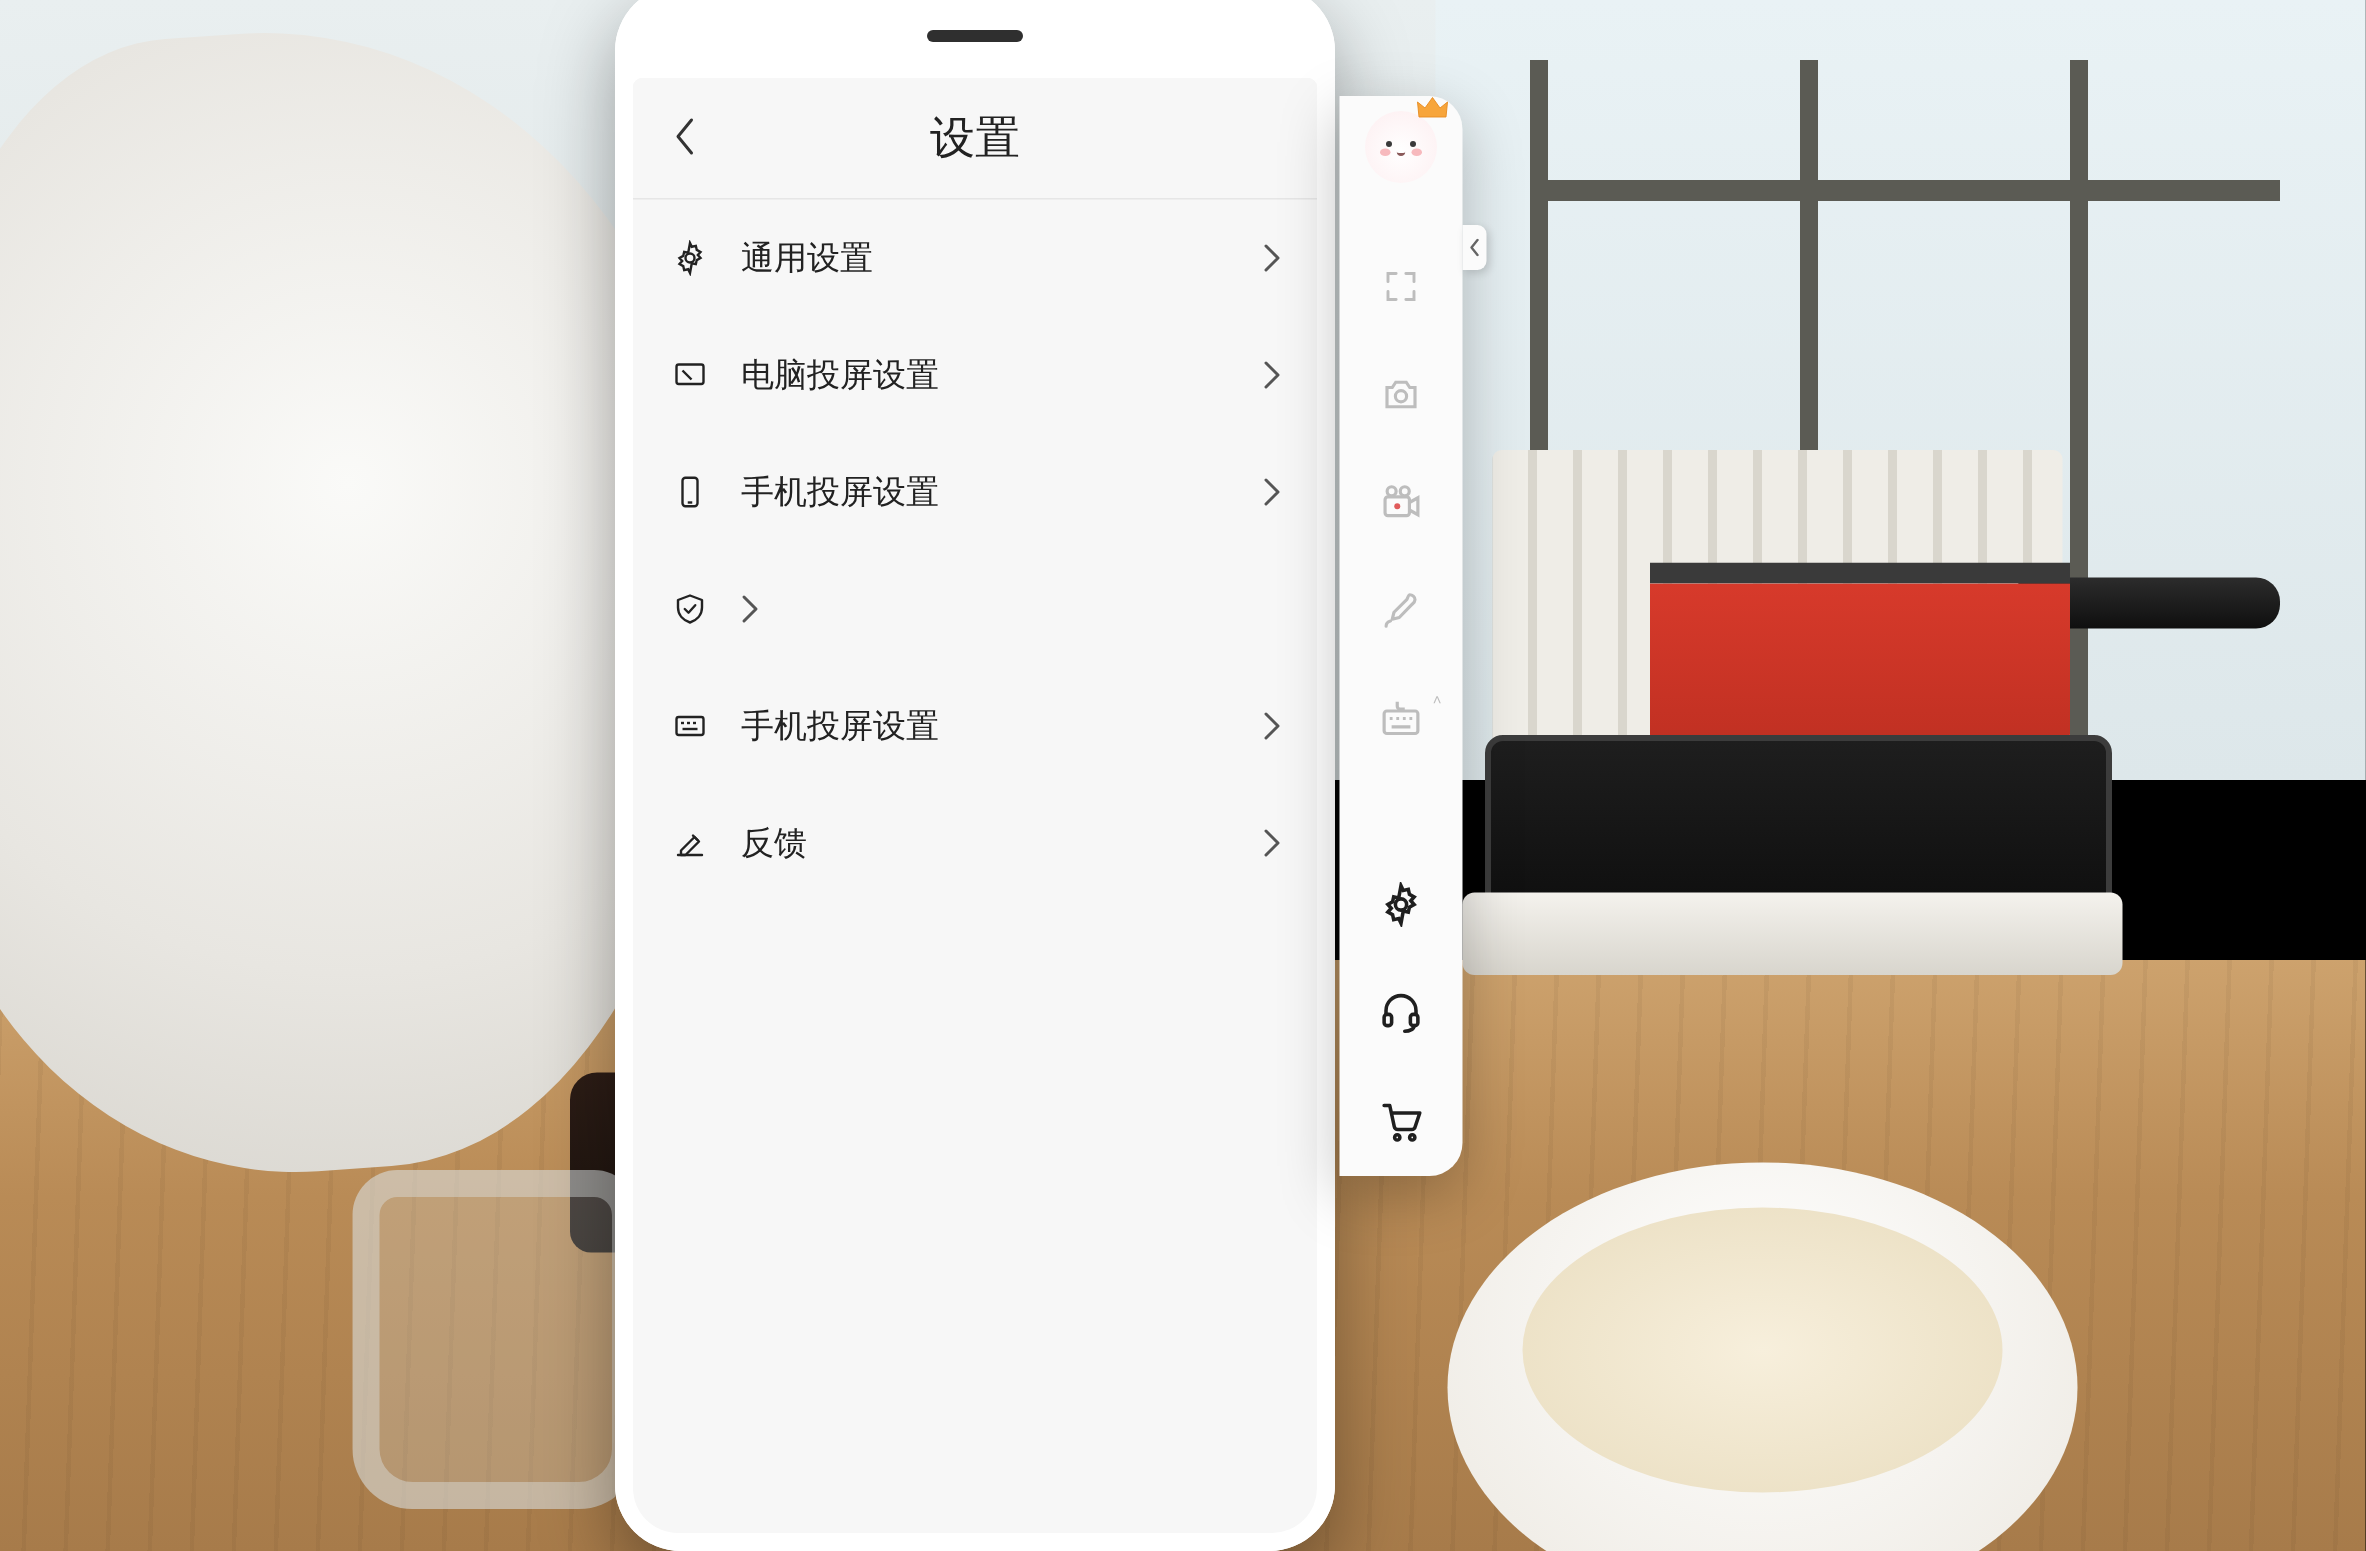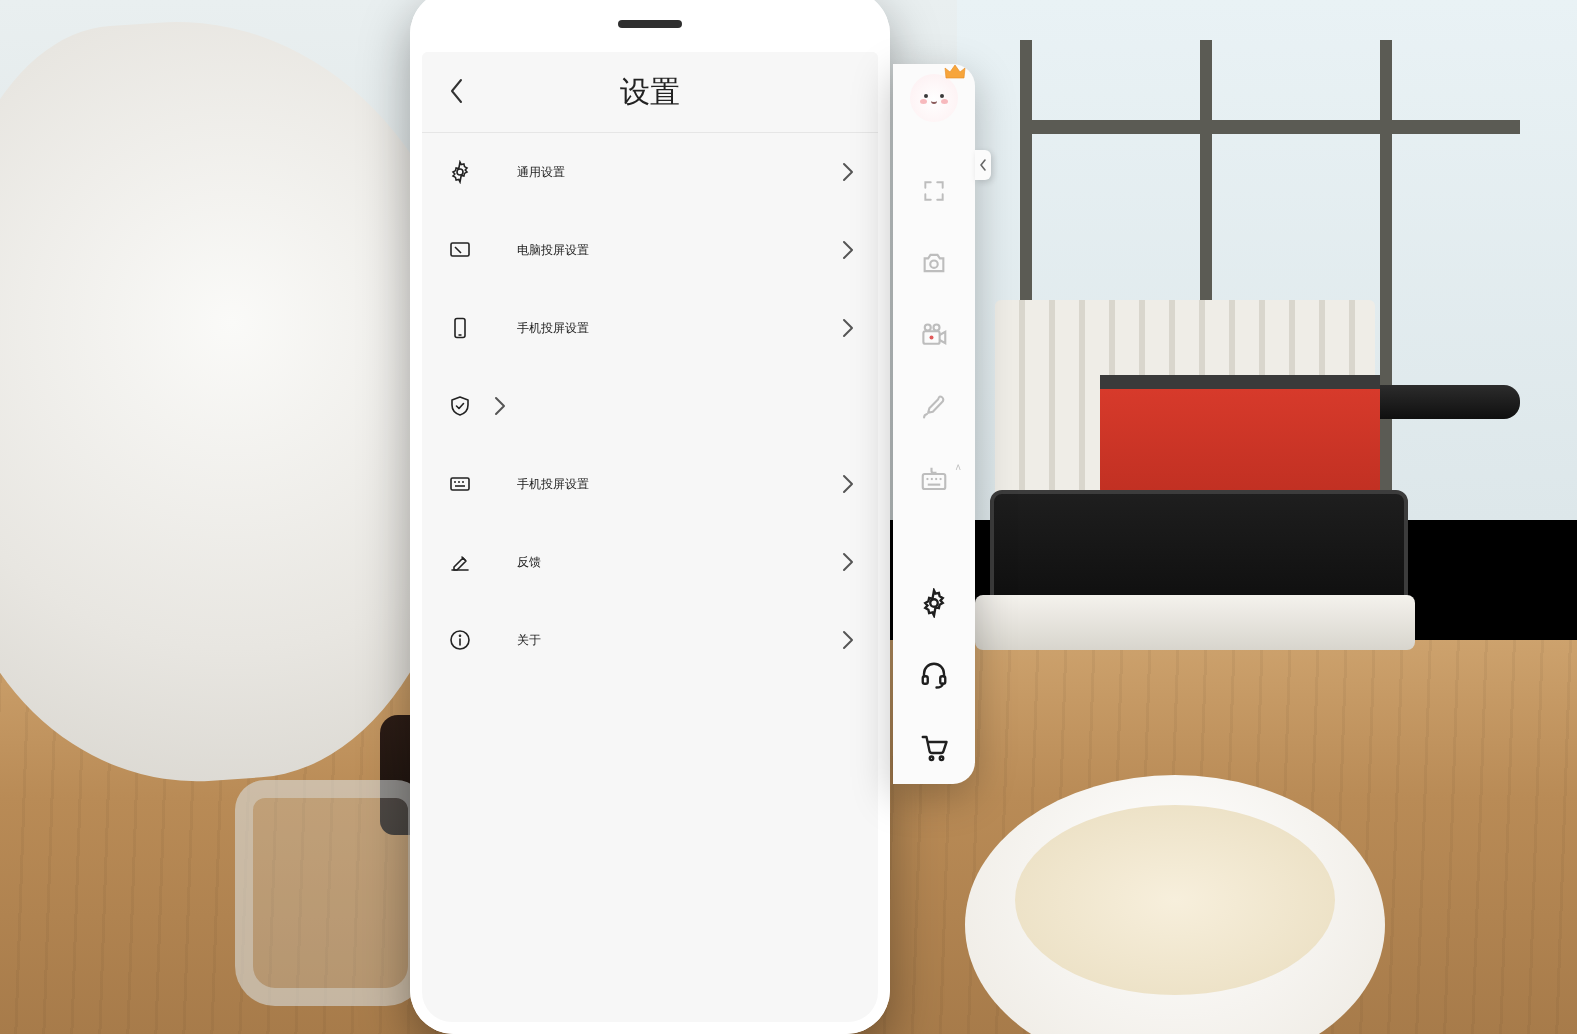--- a/index.html
+++ b/index.html
@@ -36,7 +36,7 @@
   .row{display:flex;align-items:center;height:78px;padding:0 14px;cursor:pointer;}
   .row+.row{}
   .row .icon{width:28px;height:28px;margin-right:20px;display:flex;align-items:center;justify-content:center;color:#222;}
-  .row .label{flex:1;font-size:12px;color:#222;margin-left:23px;}
+  .row .label{flex:1;font-size:22px;color:#222;}
   .row .chev{color:#555;}
   svg{display:block;}
 

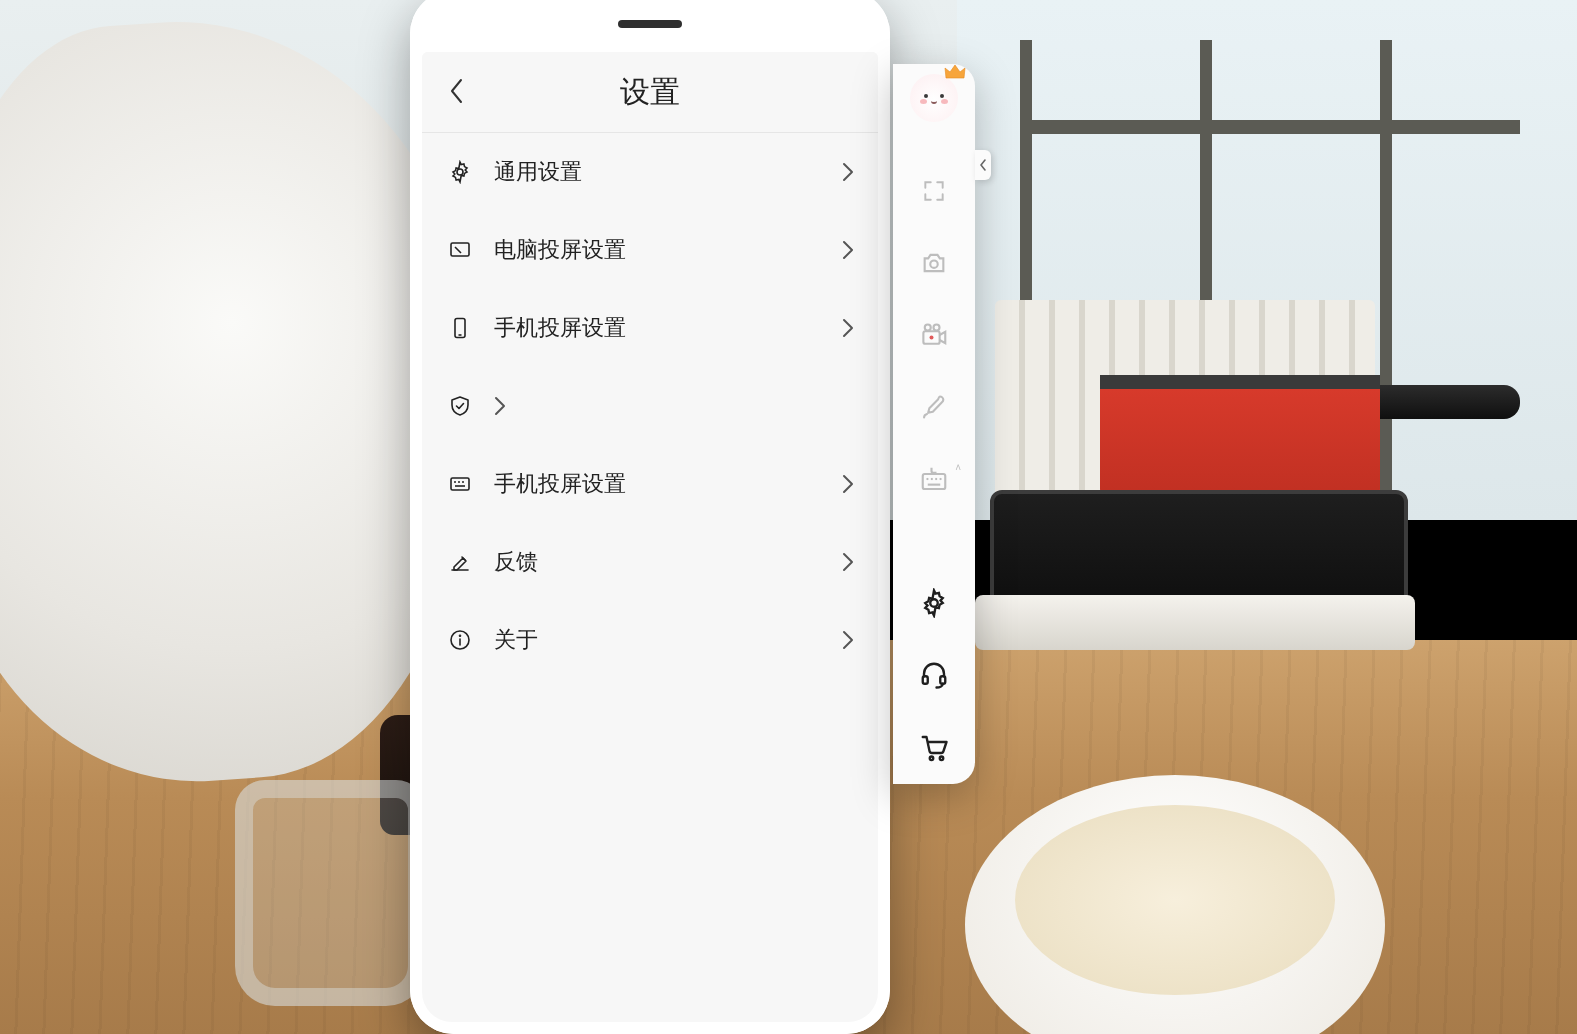--- a/index.html
+++ b/index.html
@@ -189,21 +189,6 @@
           </span>
       </div>
 
-      <div class="row">
-        <span class="icon">
-          <svg width="24" height="24" viewBox="0 0 24 24" fill="none" stroke="currentColor" stroke-width="1.6" stroke-linecap="round">
-              <circle cx="12" cy="12" r="9"></circle>
-              <line x1="12" y1="11" x2="12" y2="17"></line>
-              <circle cx="12" cy="7.8" r="0.5" fill="currentColor"></circle>
-            </svg>
-        </span>
-        <span class="label">关于</span>
-        <span class="chev">
-            <svg width="12" height="20" viewBox="0 0 12 20" stroke="currentColor" stroke-width="2" fill="none" stroke-linecap="round" stroke-linejoin="round">
-              <polyline points="2,2 10,10 2,18"></polyline>
-            </svg>
-          </span>
-      </div>
 
 
     </div>

